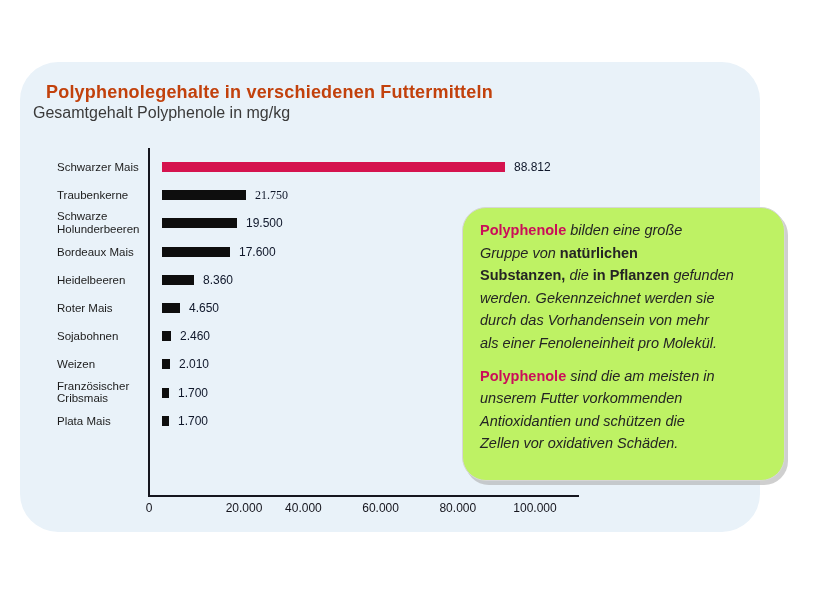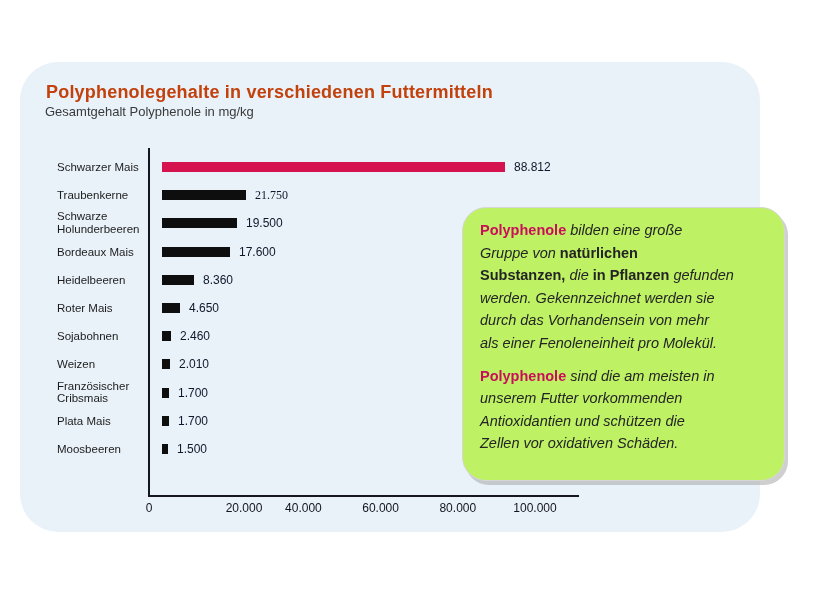--- a/index.html
+++ b/index.html
@@ -24,8 +24,8 @@
     letter-spacing:0.2px;
   }
   .subtitle{
-    position:absolute;left:45px;top:104px;
-    font-size:13px;color:#3a3a3a;
+    position:absolute;left:33px;top:104px;
+    font-size:16px;color:#3a3a3a;
   }
 
   .chart{position:absolute;left:0;top:0;width:820px;height:600px;pointer-events:none;}

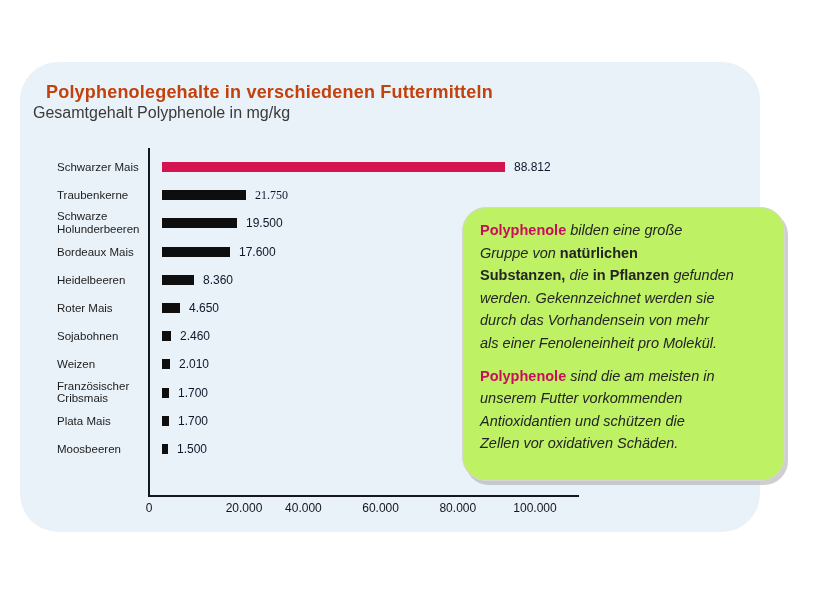--- a/index.html
+++ b/index.html
@@ -137,11 +137,6 @@
           <div class="bar" style="width: 7px;"></div>
           <span class="val" style="left: 166px;">1.700</span>
         </div>
-        <div class="row">
-          <div class="cat-label">Moosbeeren</div>
-          <div class="bar" style="width: 6px;"></div>
-          <span class="val" style="left: 165px;">1.500</span>
-        </div>
       </div>
     <div class="ticks">
         <span class="tick" style="left: 149px;">0</span>

